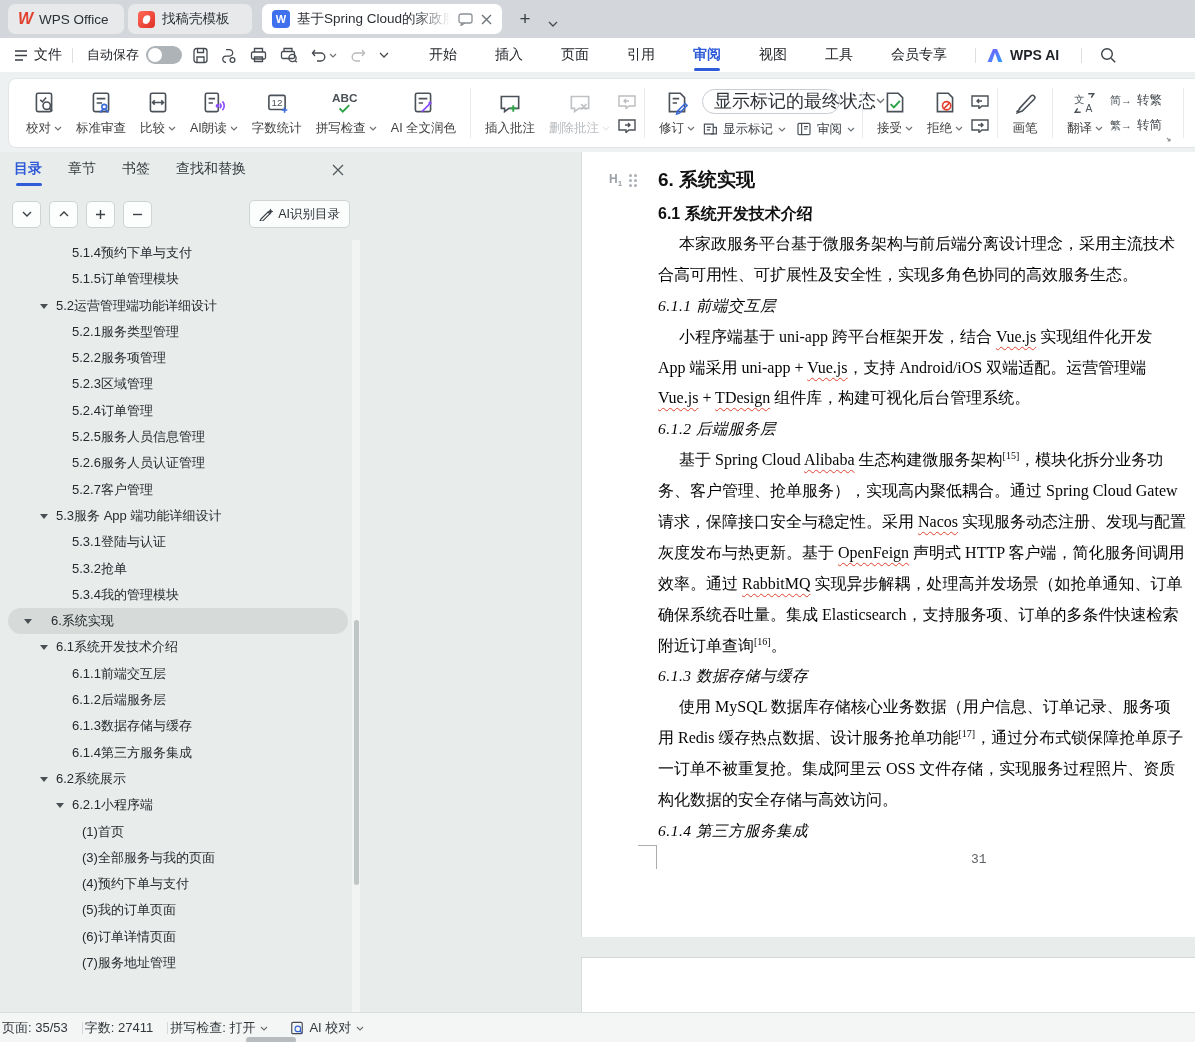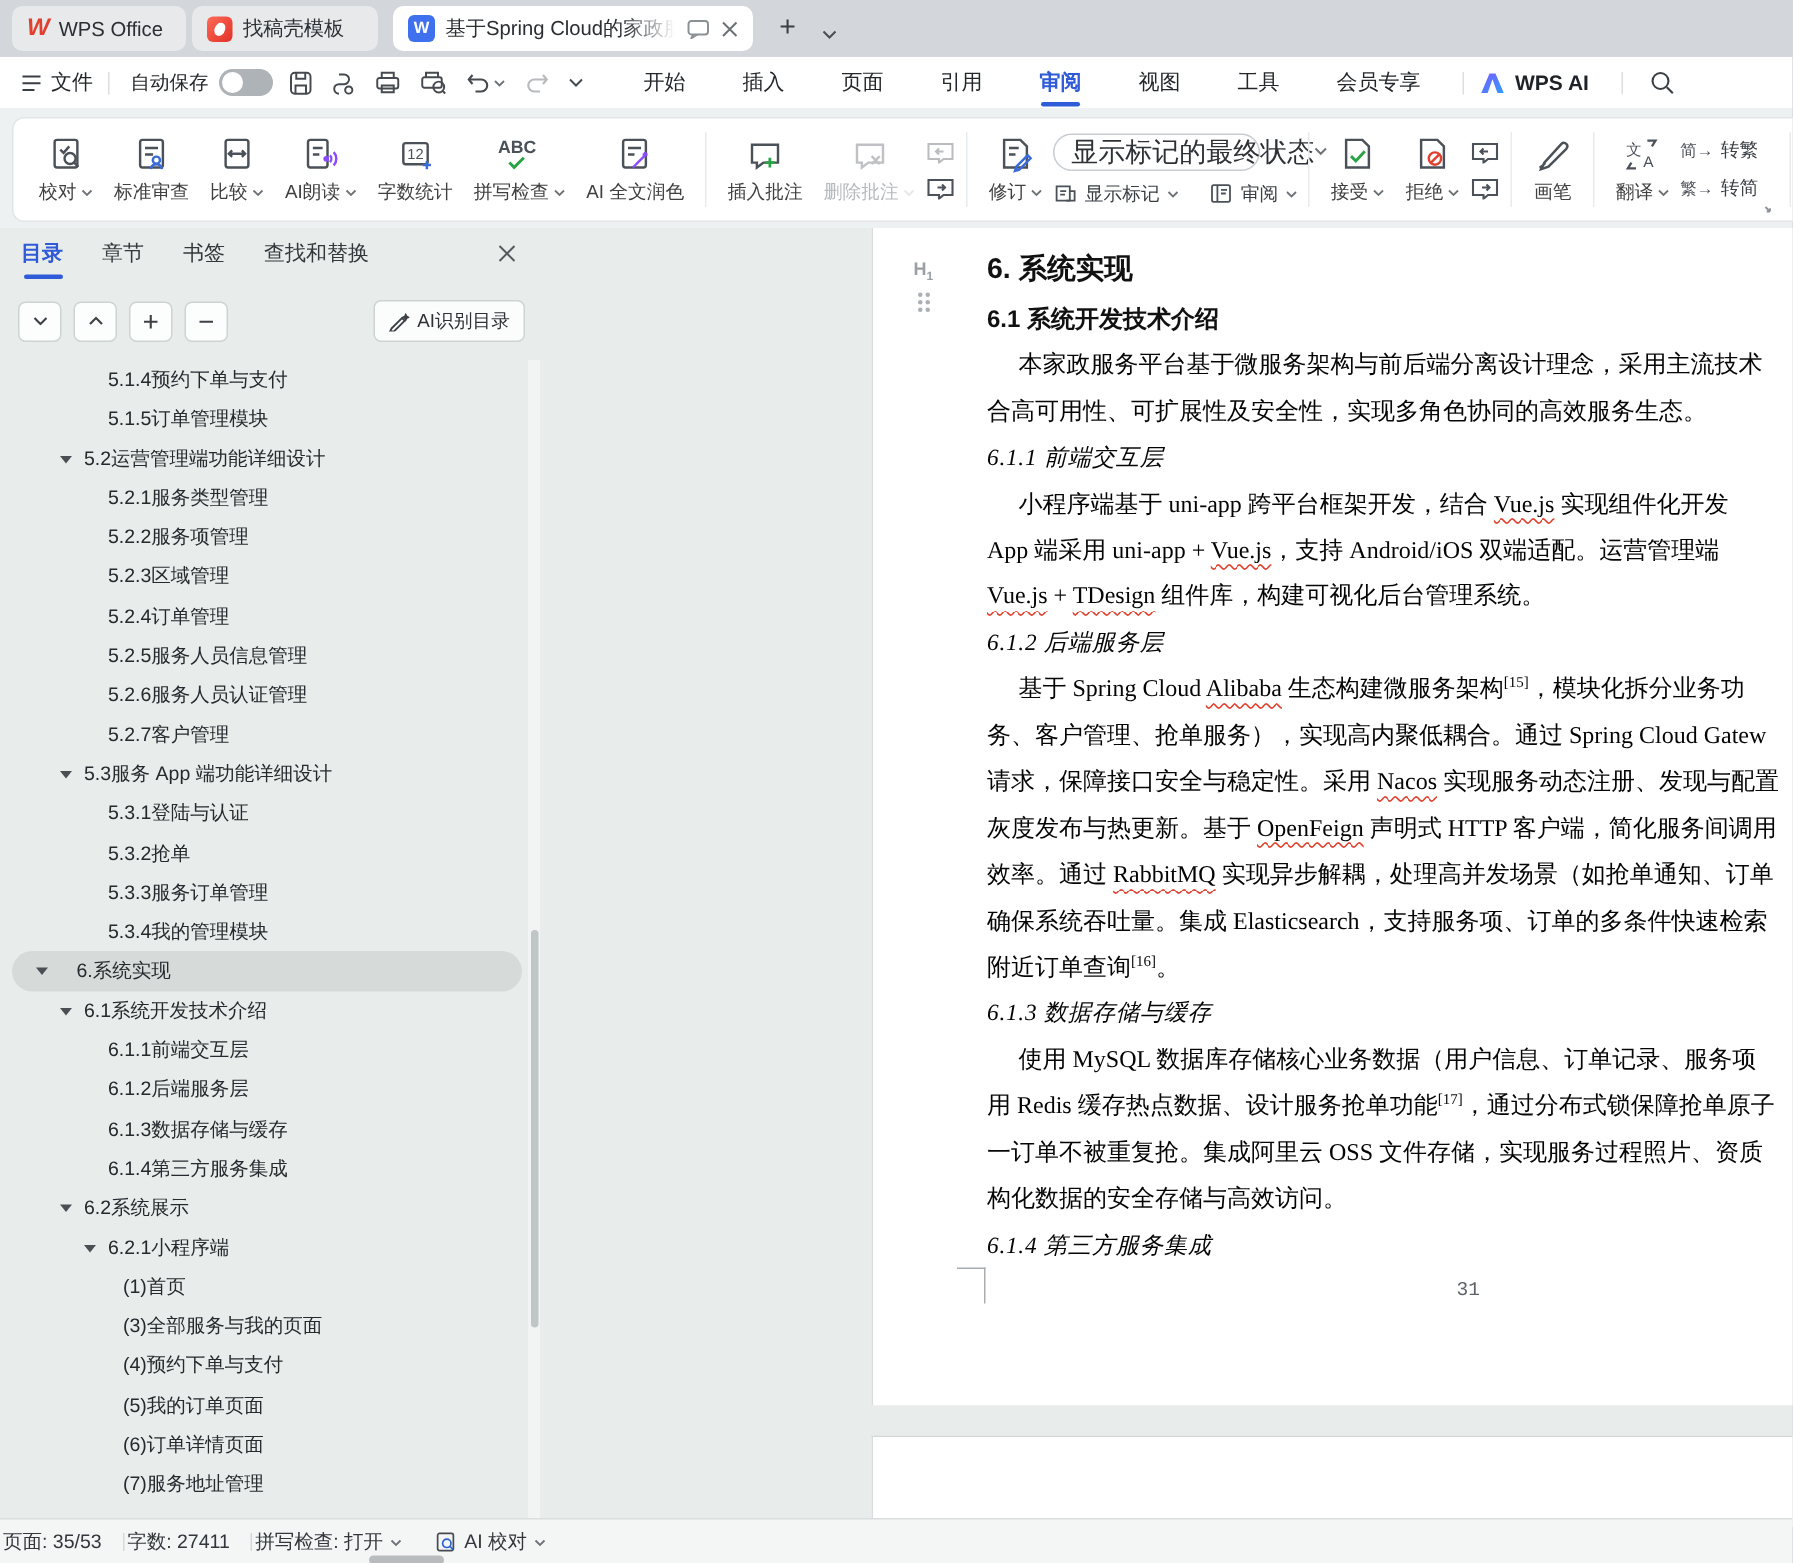--- a/index.html
+++ b/index.html
@@ -405,7 +405,7 @@
             <path d="M1 1l3.5 3.5L8 1"></path>
           </svg>
       </div>
-      <div style="display:flex;gap:20px;justify-content:center;">
+      <div style="display:flex;gap:10px;justify-content:center;">
         <div class="srow">
           <svg width="16" height="16" viewBox="0 0 20 20" fill="none" stroke="#4b5158" stroke-width="1.5">
               <path d="M3 4h11v12H3z"></path>

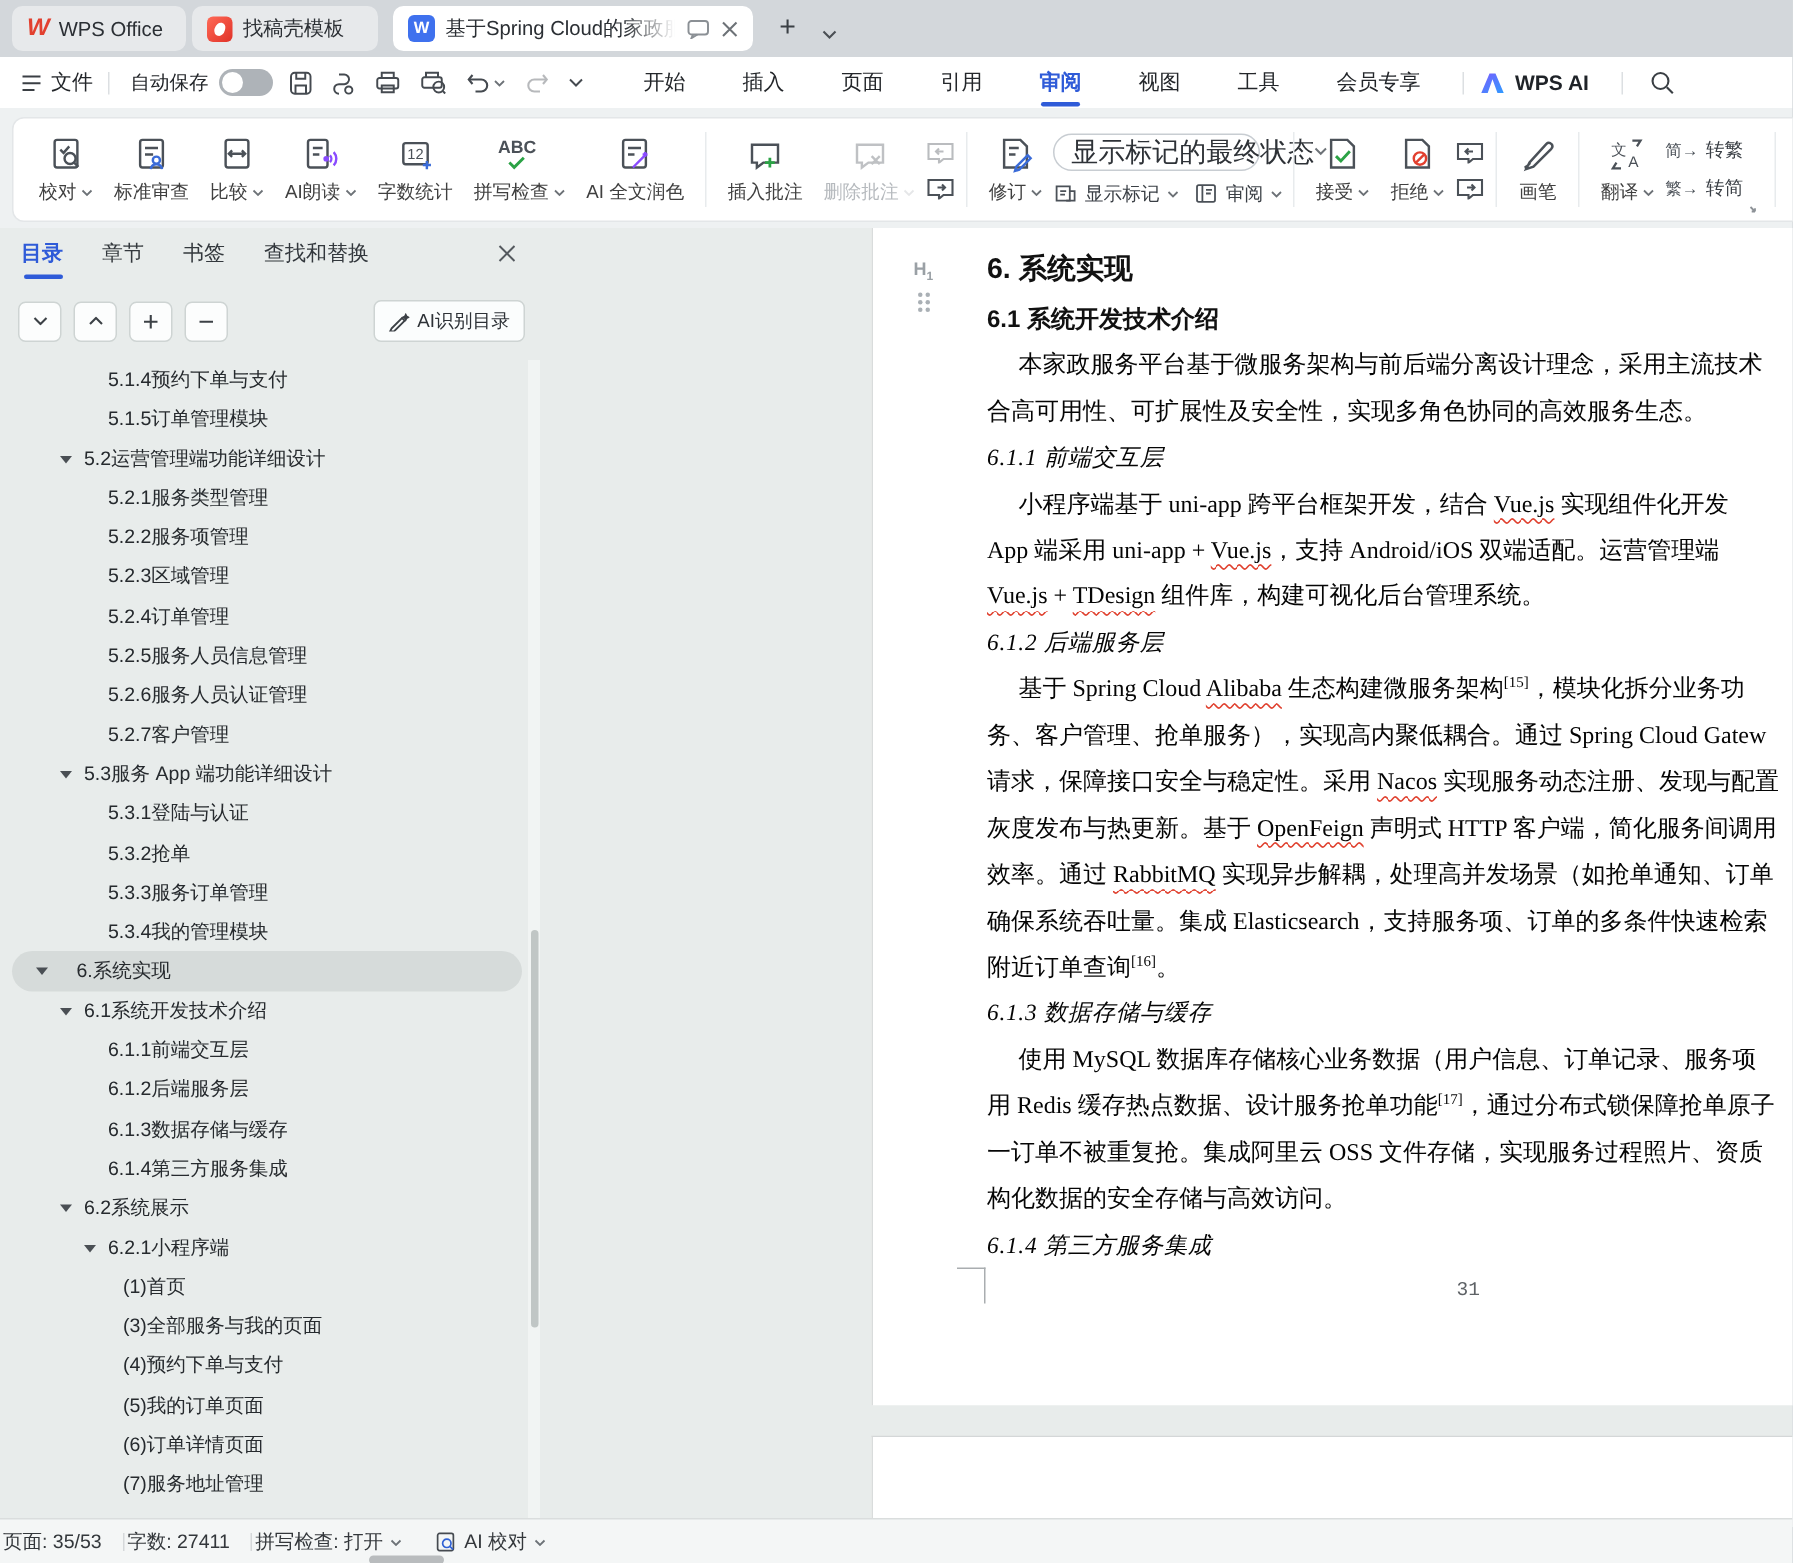--- a/index.html
+++ b/index.html
@@ -110,7 +110,7 @@
   .wavy{text-decoration:underline;text-decoration-style:wavy;text-decoration-color:#e0412f;
        text-decoration-thickness:1px;text-underline-offset:4px;}
   .sup{font-size:10px;vertical-align:super;line-height:0;}
-  .h1-marker{position:absolute;left:27px;top:20px;display:flex;align-items:center;gap:7px;color:#9aa0a5;flex-direction:column;}
+  .h1-marker{position:absolute;left:27px;top:20px;display:flex;align-items:center;gap:7px;color:#9aa0a5;}
   .h1-tag{font-size:12px;font-weight:bold;}
   .h1-tag sub{font-size:8px;}
   .drag-dots{display:grid;grid-template-columns:3px 3px;grid-gap:2px;}

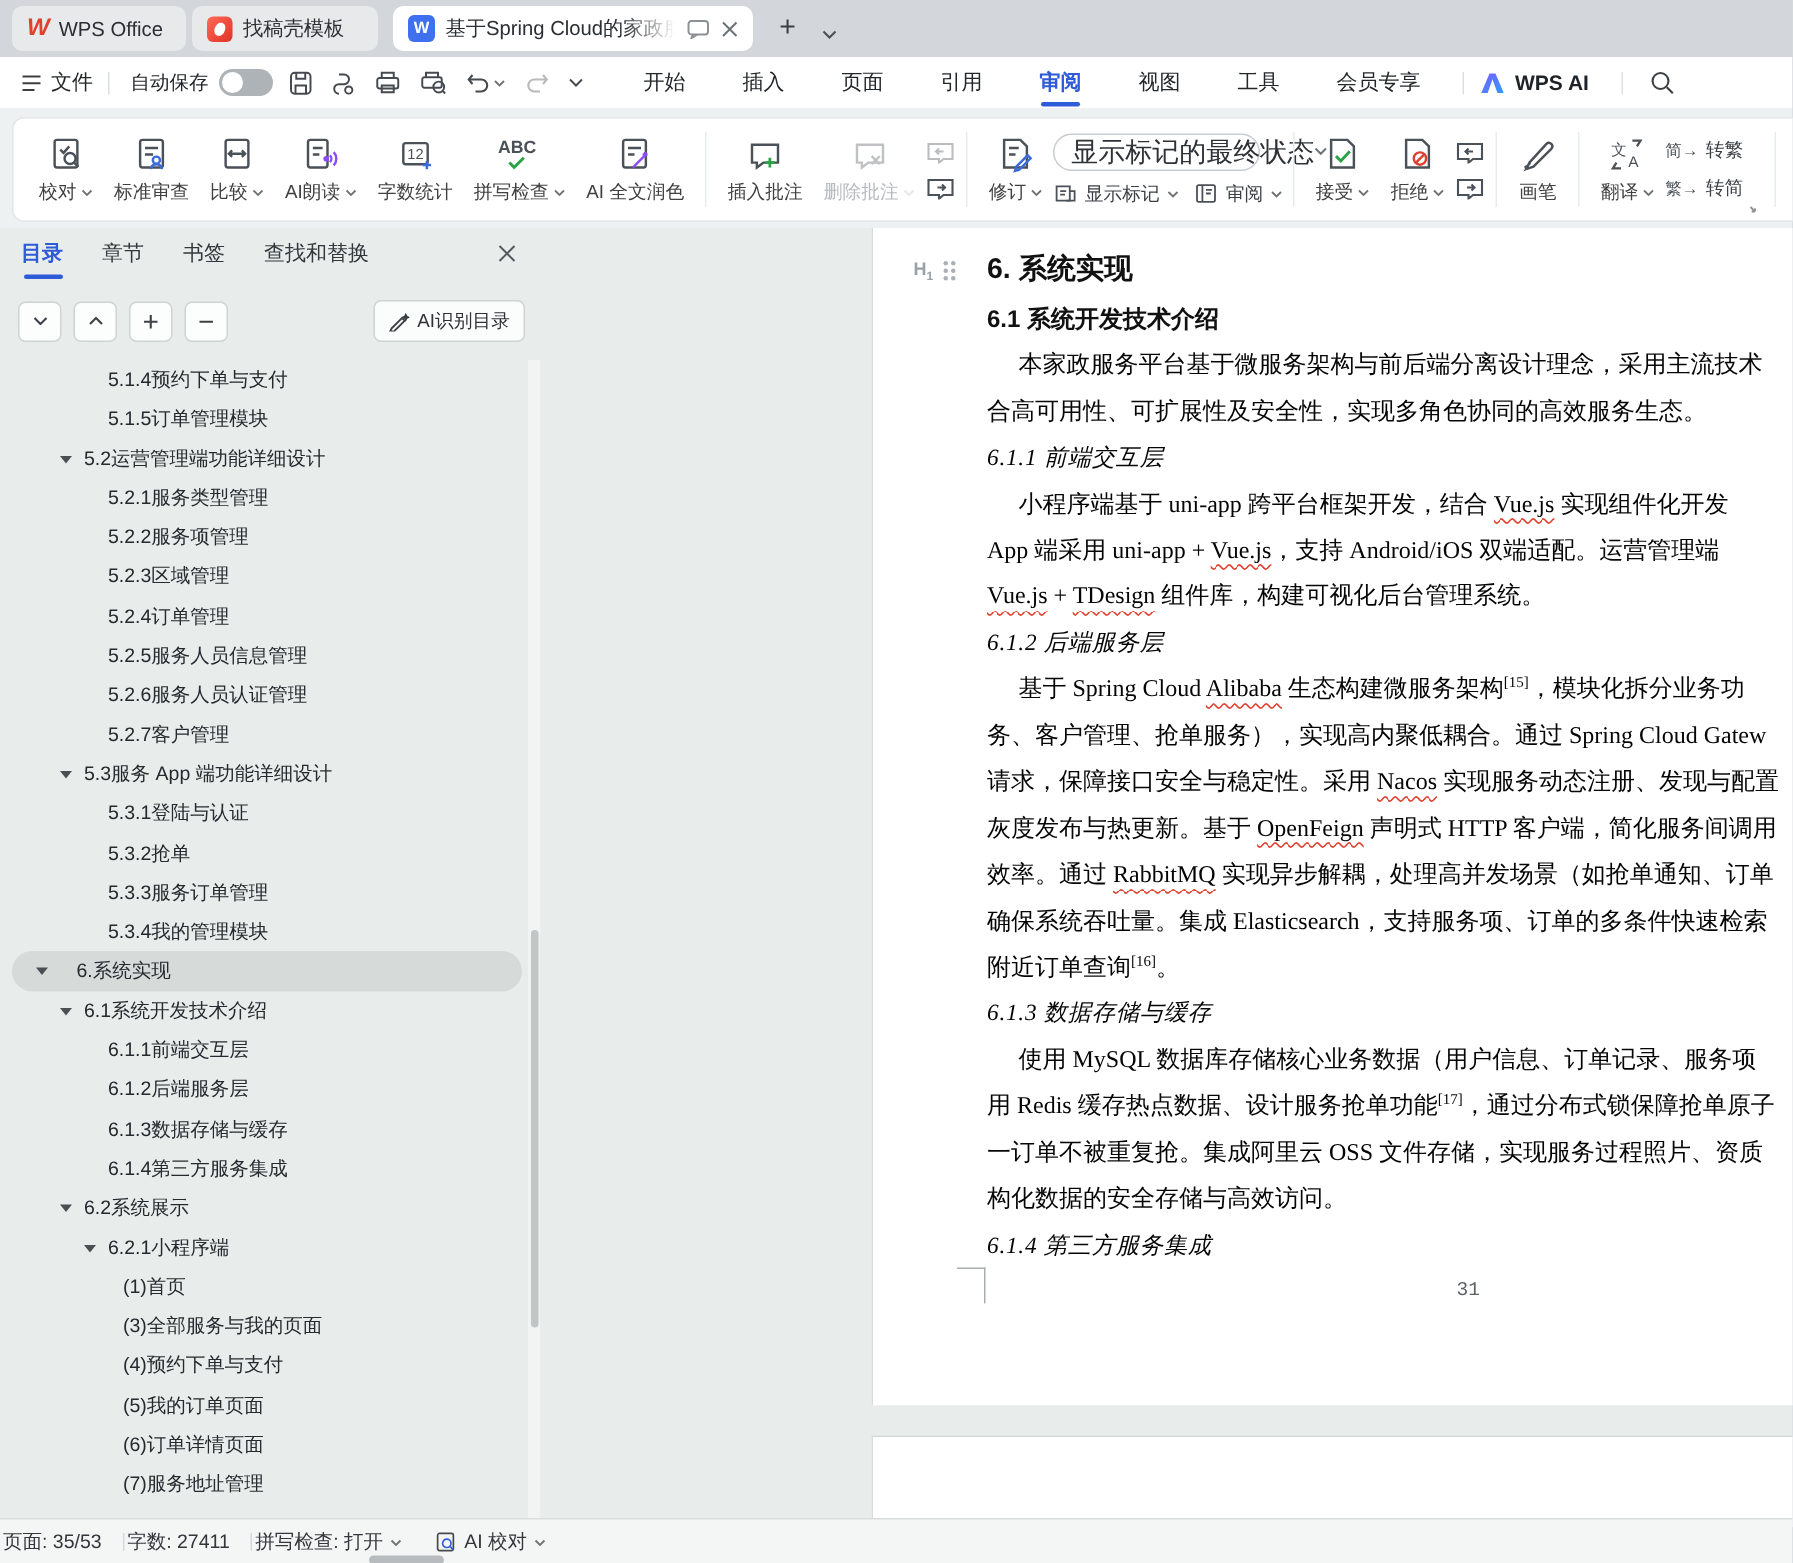--- a/index.html
+++ b/index.html
@@ -574,7 +574,6 @@
           <div class="tree-item lvl2"><span class="tri"></span><span>5.3服务 App 端功能详细设计</span></div>
           <div class="tree-item lvl3"><span>5.3.1登陆与认证</span></div>
           <div class="tree-item lvl3"><span>5.3.2抢单</span></div>
-          <div class="tree-item lvl3"><span>5.3.3服务订单管理</span></div>
           <div class="tree-item lvl3"><span>5.3.4我的管理模块</span></div>
           <div class="tree-item lvl1 sel"><span class="tri"></span><span>6.系统实现</span></div>
           <div class="tree-item lvl2"><span class="tri"></span><span>6.1系统开发技术介绍</span></div>

